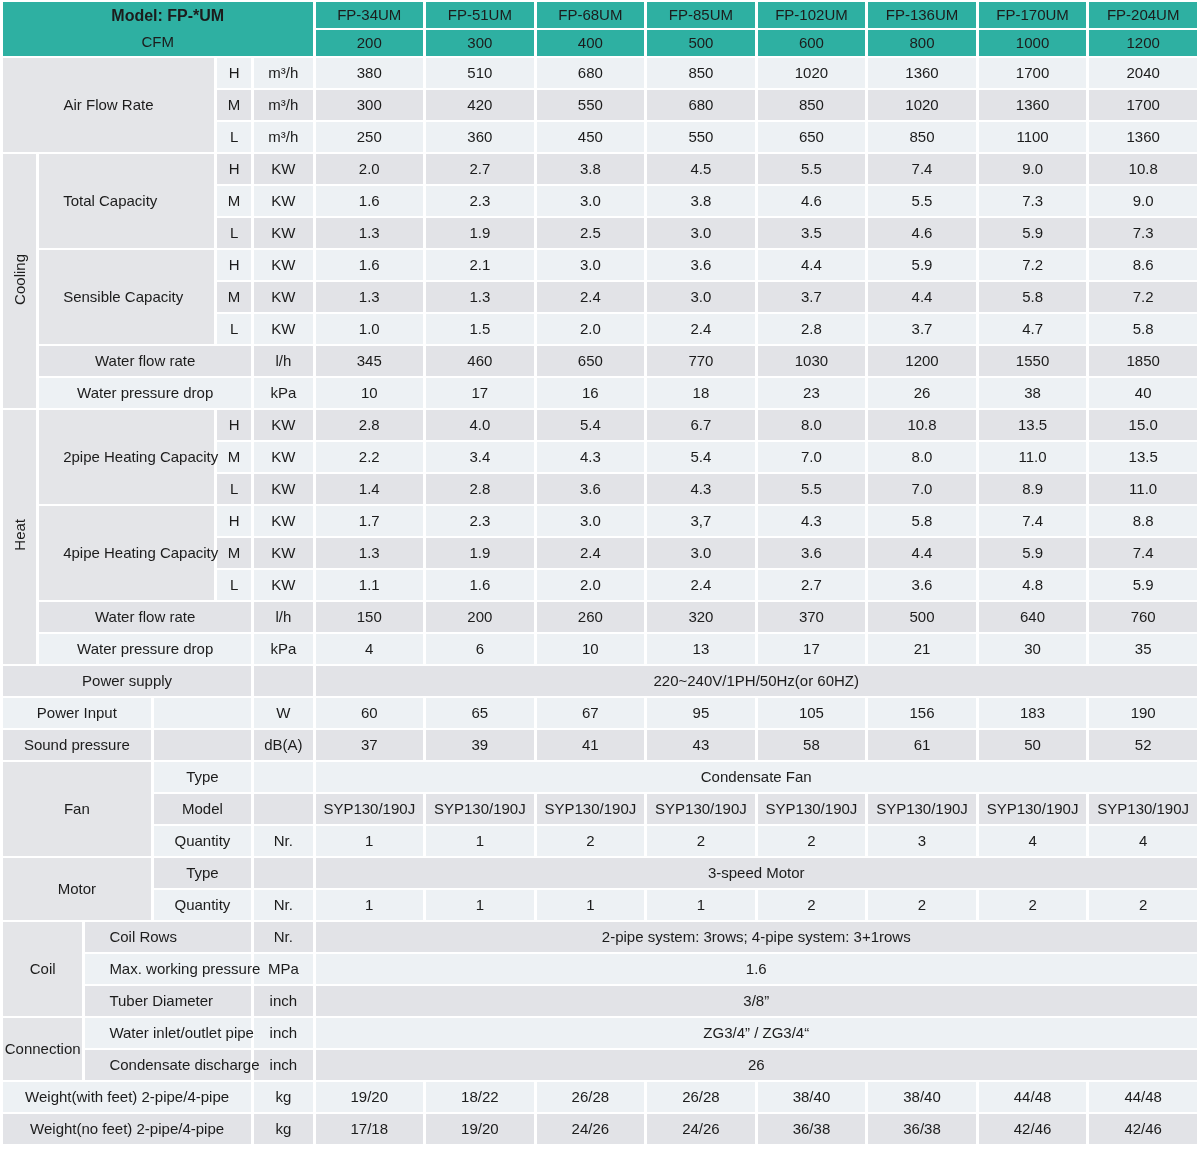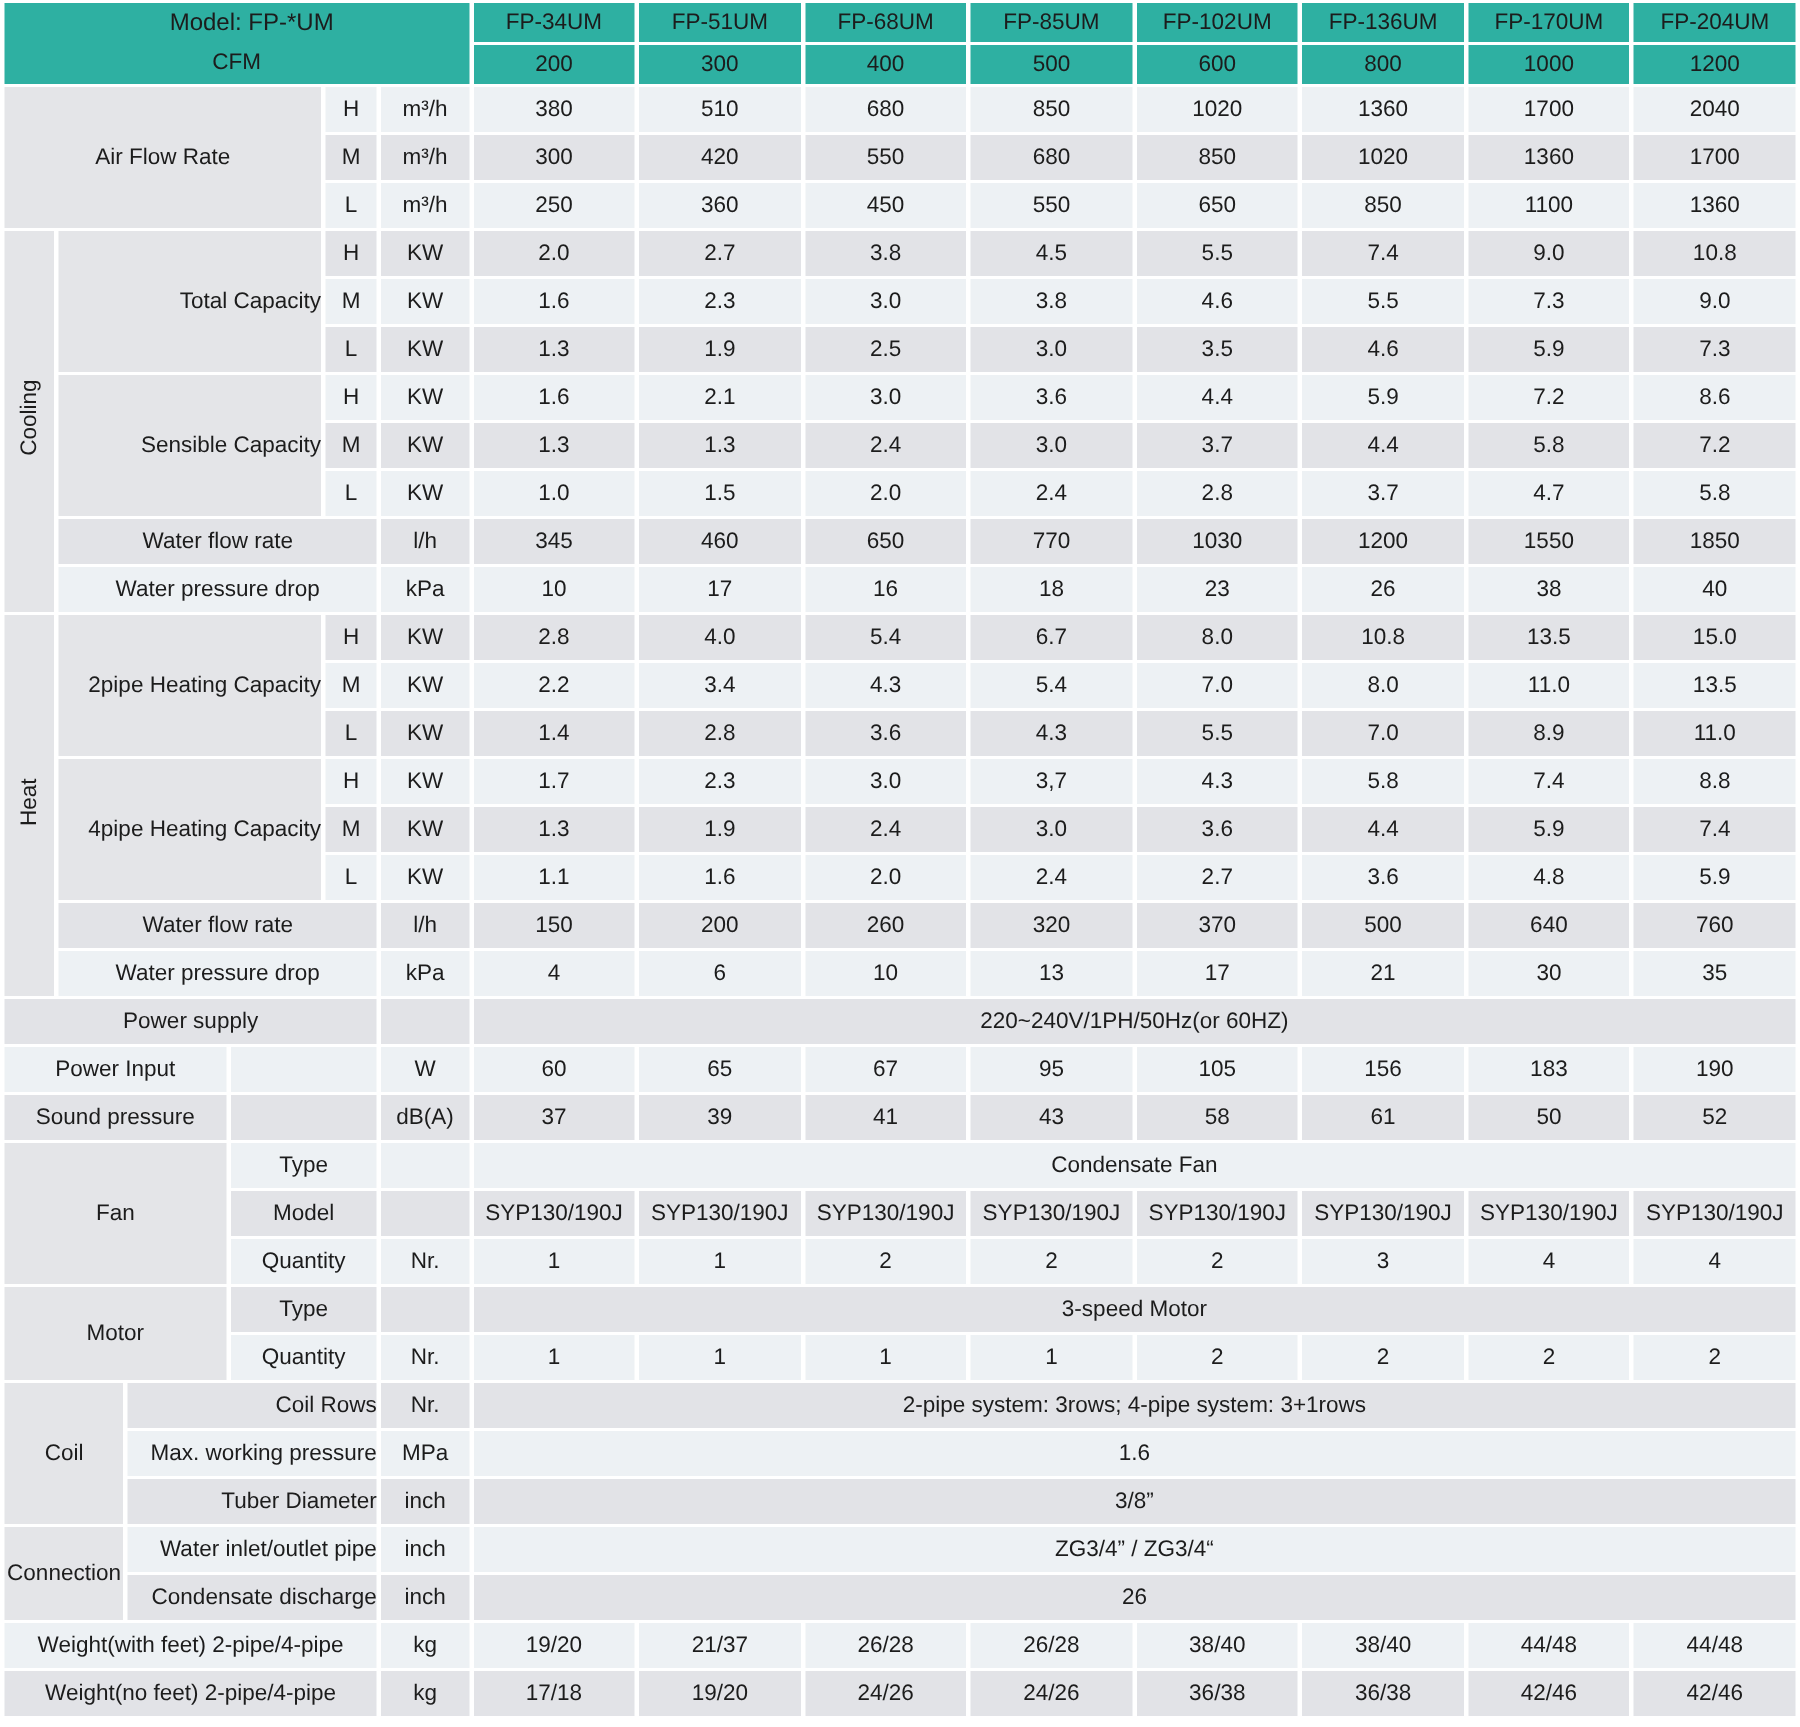--- a/index.html
+++ b/index.html
@@ -12,7 +12,7 @@
   .lt{background:#edf1f4;}
   .dk{background:#e2e3e7;}
   .lab{background:#e4e5e8;text-align:center;}
-  .bold{font-weight:normal;padding-left:20px;}
+  .bold{font-weight:bold;padding-left:20px;}
   .left{text-align:right;padding-left:8px;white-space:nowrap;}
   .nowrap{white-space:nowrap;}
   .modelcell div{height:27px;display:flex;align-items:center;justify-content:center;}

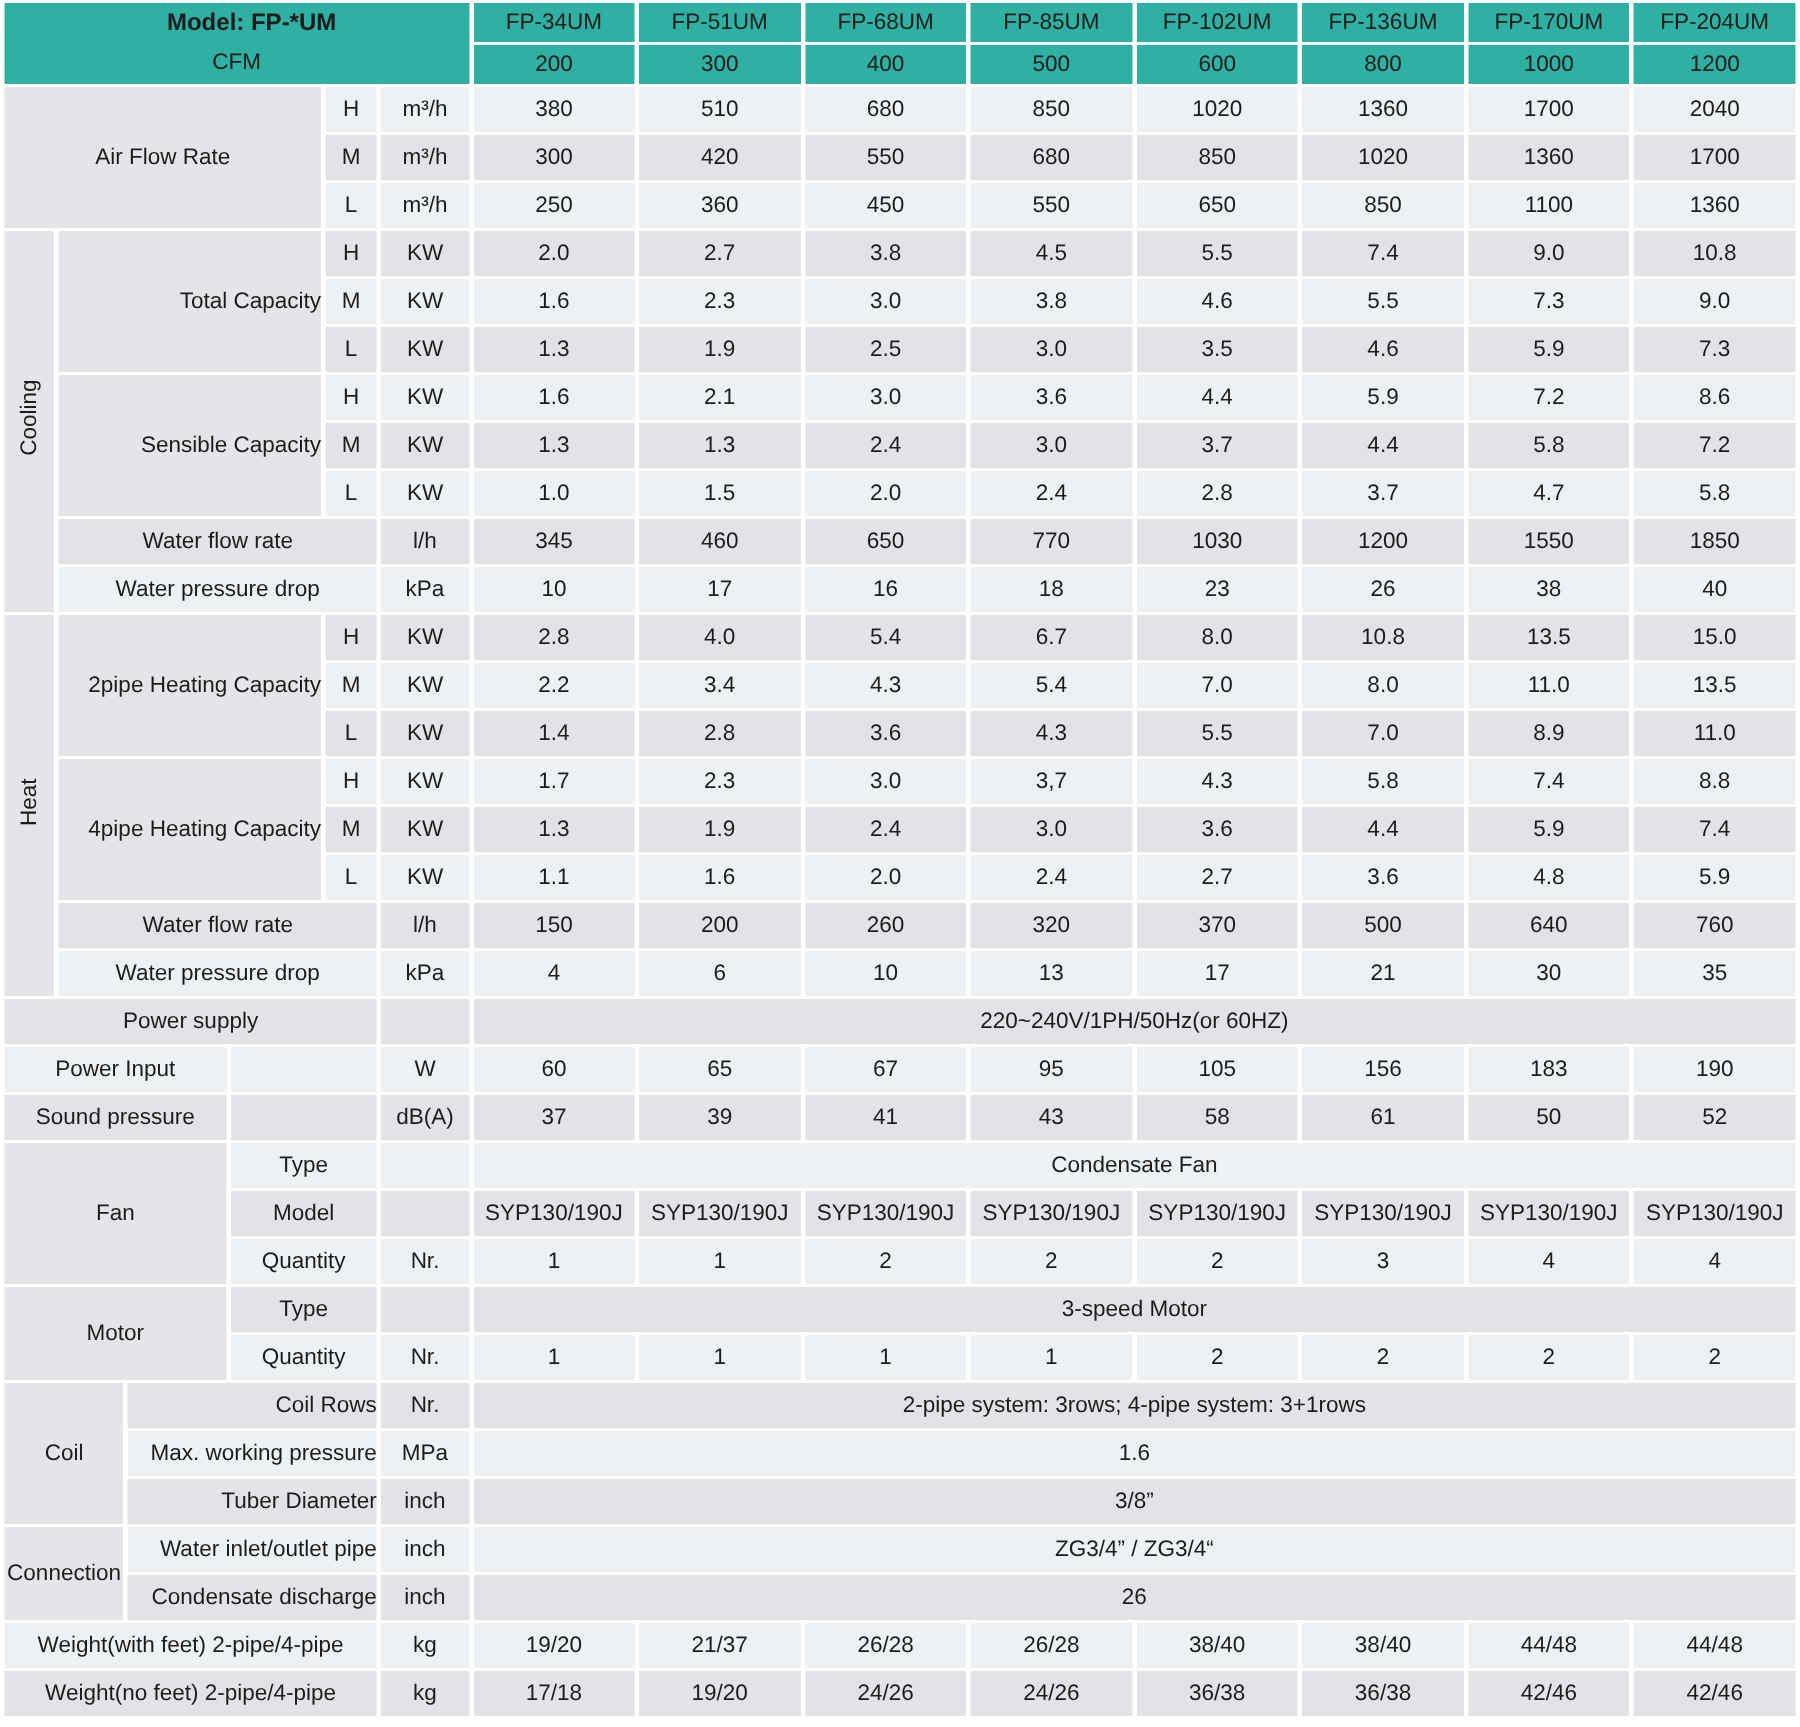--- a/index.html
+++ b/index.html
@@ -13,7 +13,7 @@
   .dk{background:#e2e3e7;}
   .lab{background:#e4e5e8;text-align:center;}
   .bold{font-weight:bold;padding-left:20px;}
-  .left{text-align:right;padding-left:8px;white-space:nowrap;}
+  .left{text-align:left;padding-left:24px;white-space:nowrap;}
   .nowrap{white-space:nowrap;}
   .modelcell div{height:27px;display:flex;align-items:center;justify-content:center;}
   .modelcell .bold{font-size:16px;}

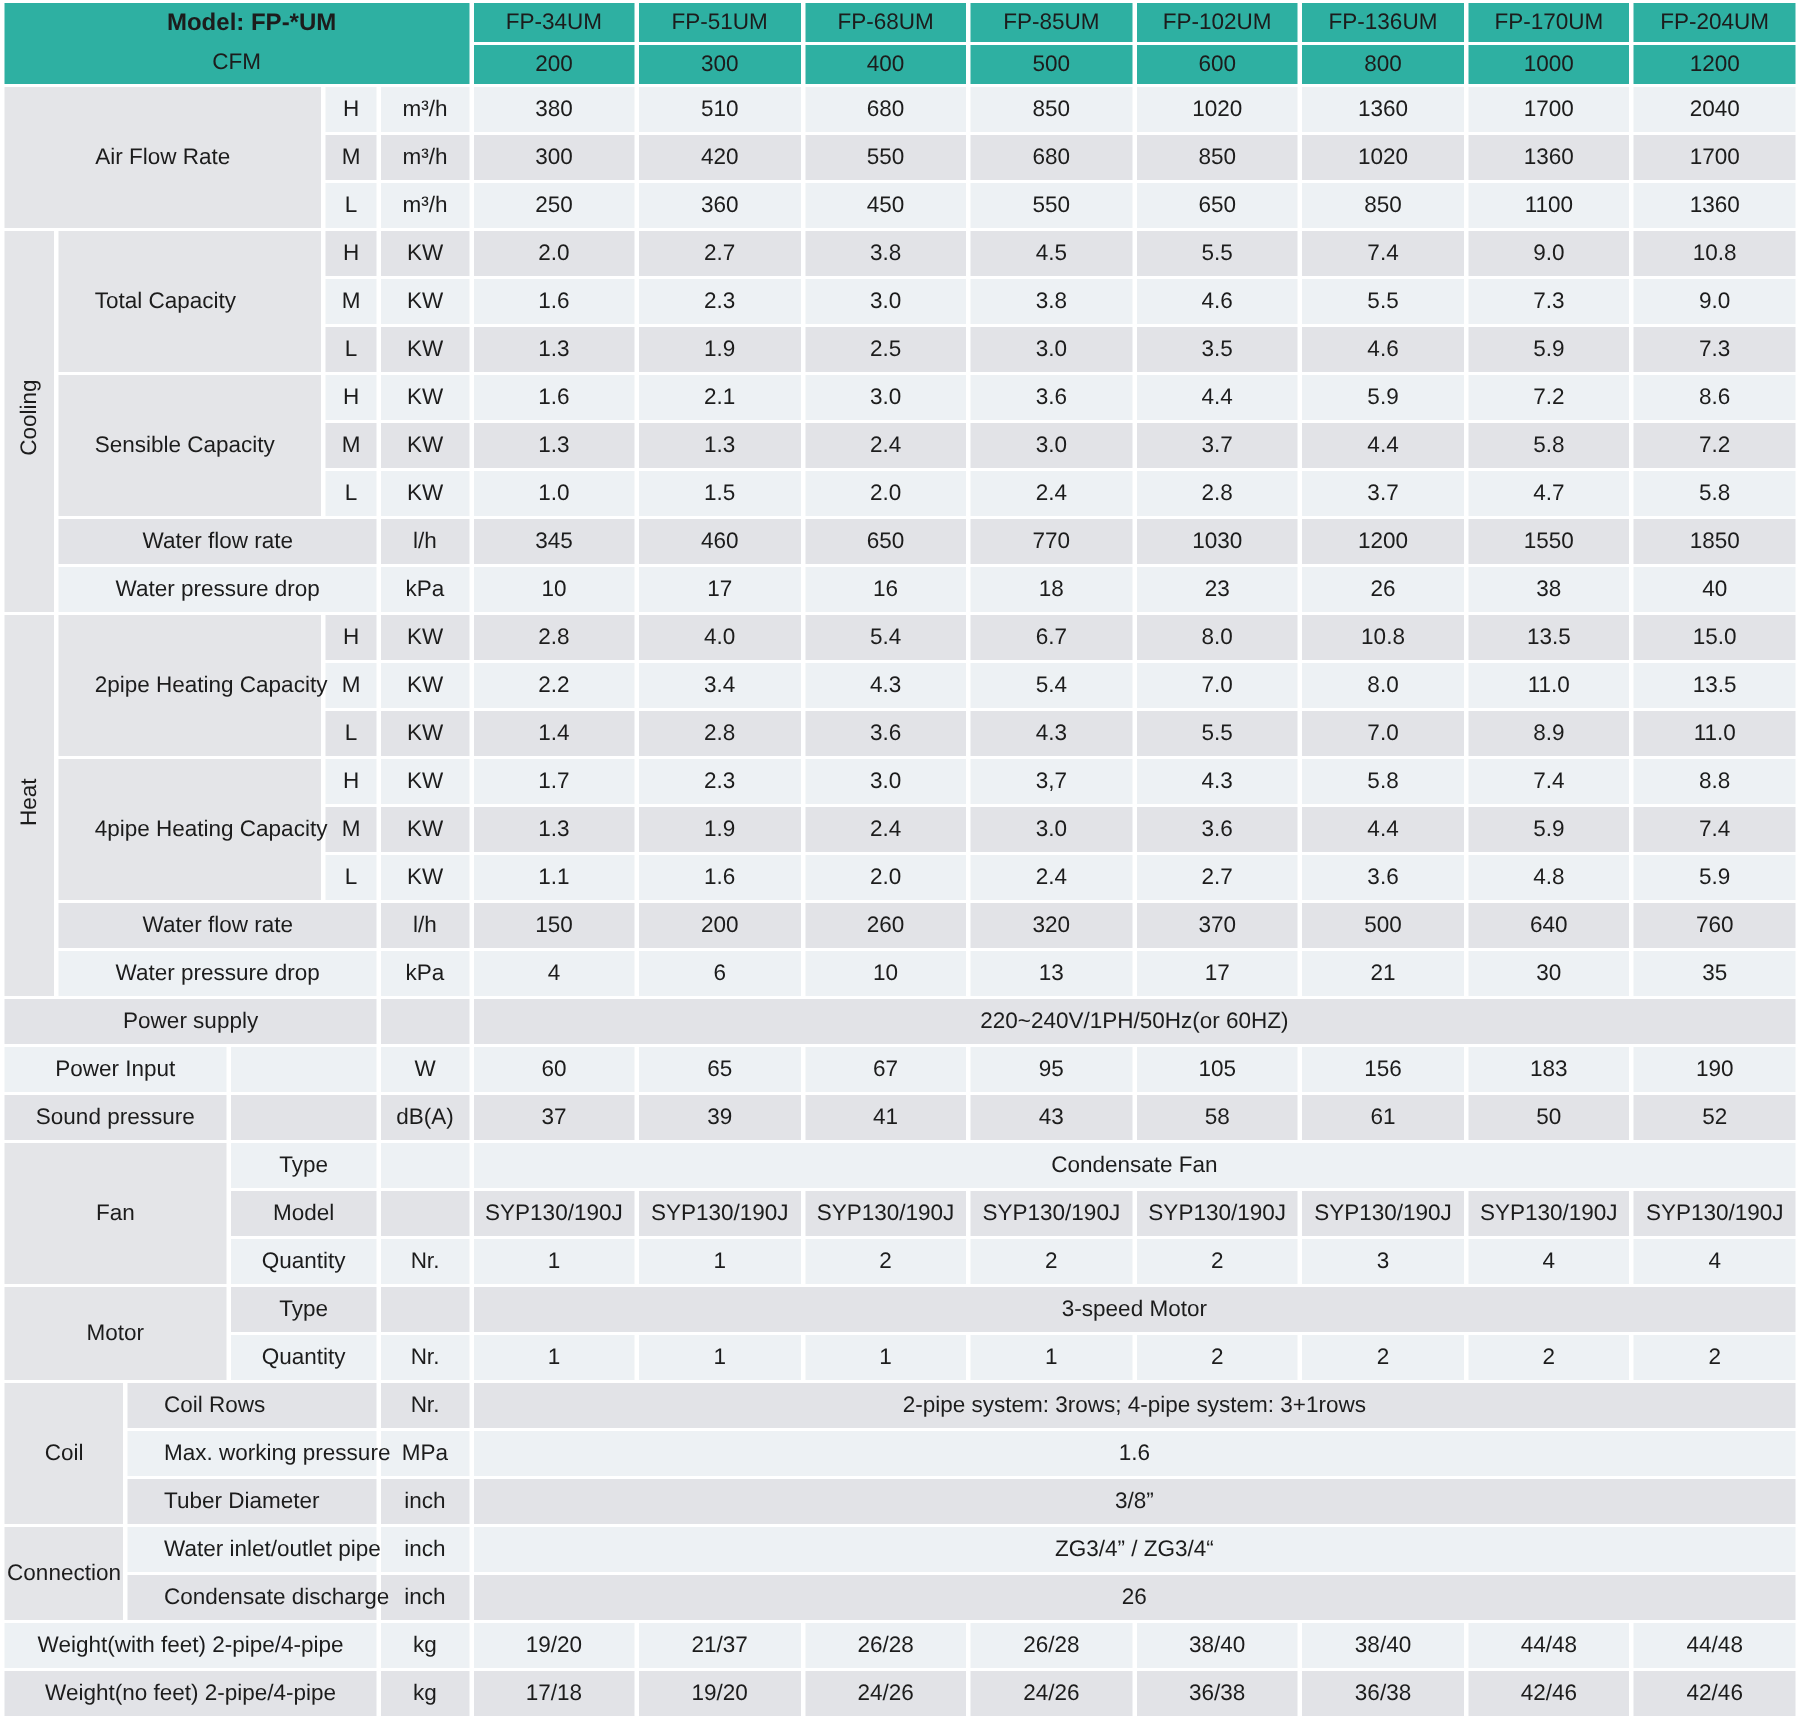--- a/index.html
+++ b/index.html
@@ -412,7 +412,7 @@
           <td colspan="5" class="nowrap lt">Weight(with feet) 2-pipe/4-pipe</td>
           <td class="lt">kg</td>
           <td class="lt">19/20</td>
-          <td class="lt">21/37</td>
+          <td class="lt">18/22</td>
           <td class="lt">26/28</td>
           <td class="lt">26/28</td>
           <td class="lt">38/40</td>

